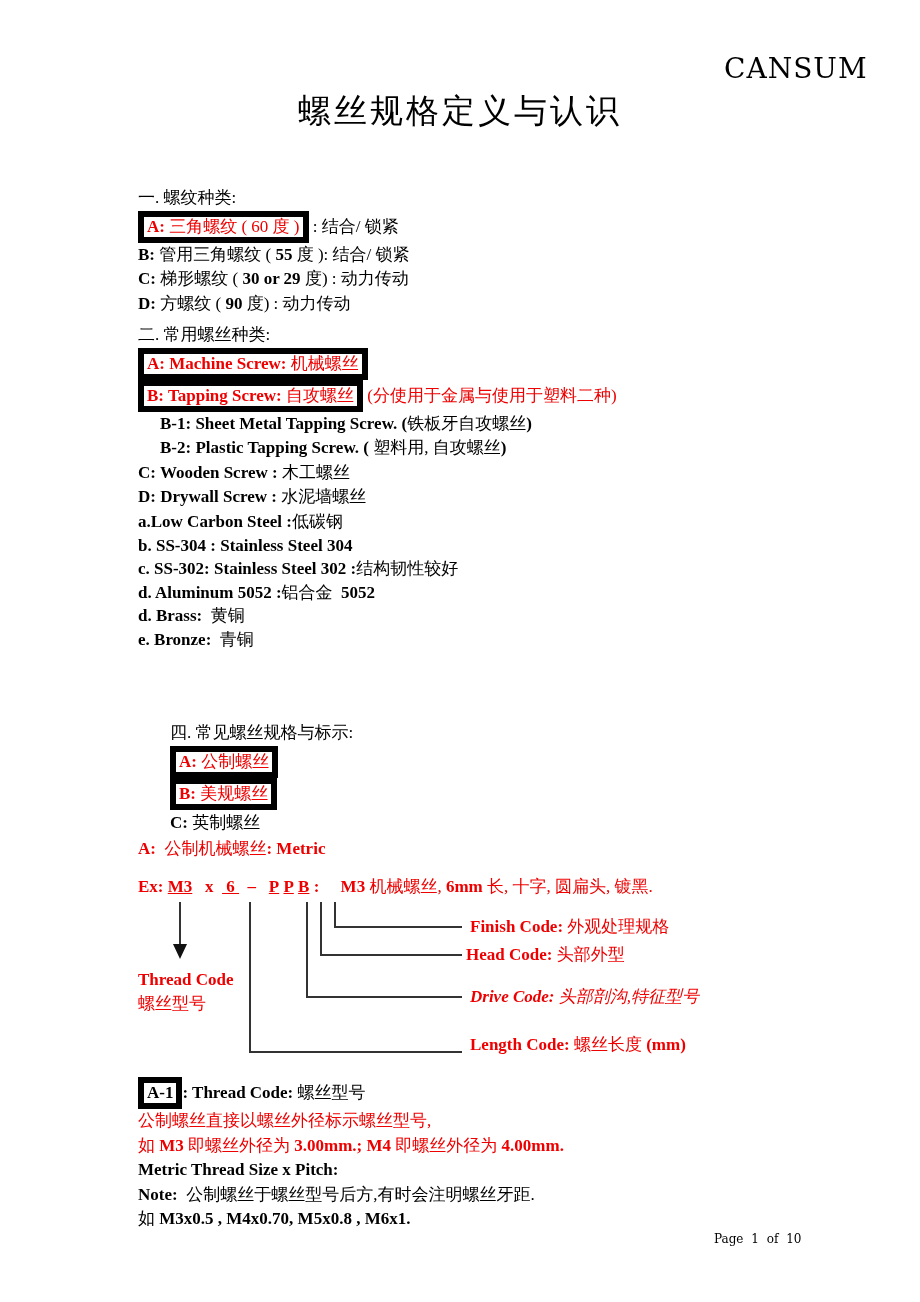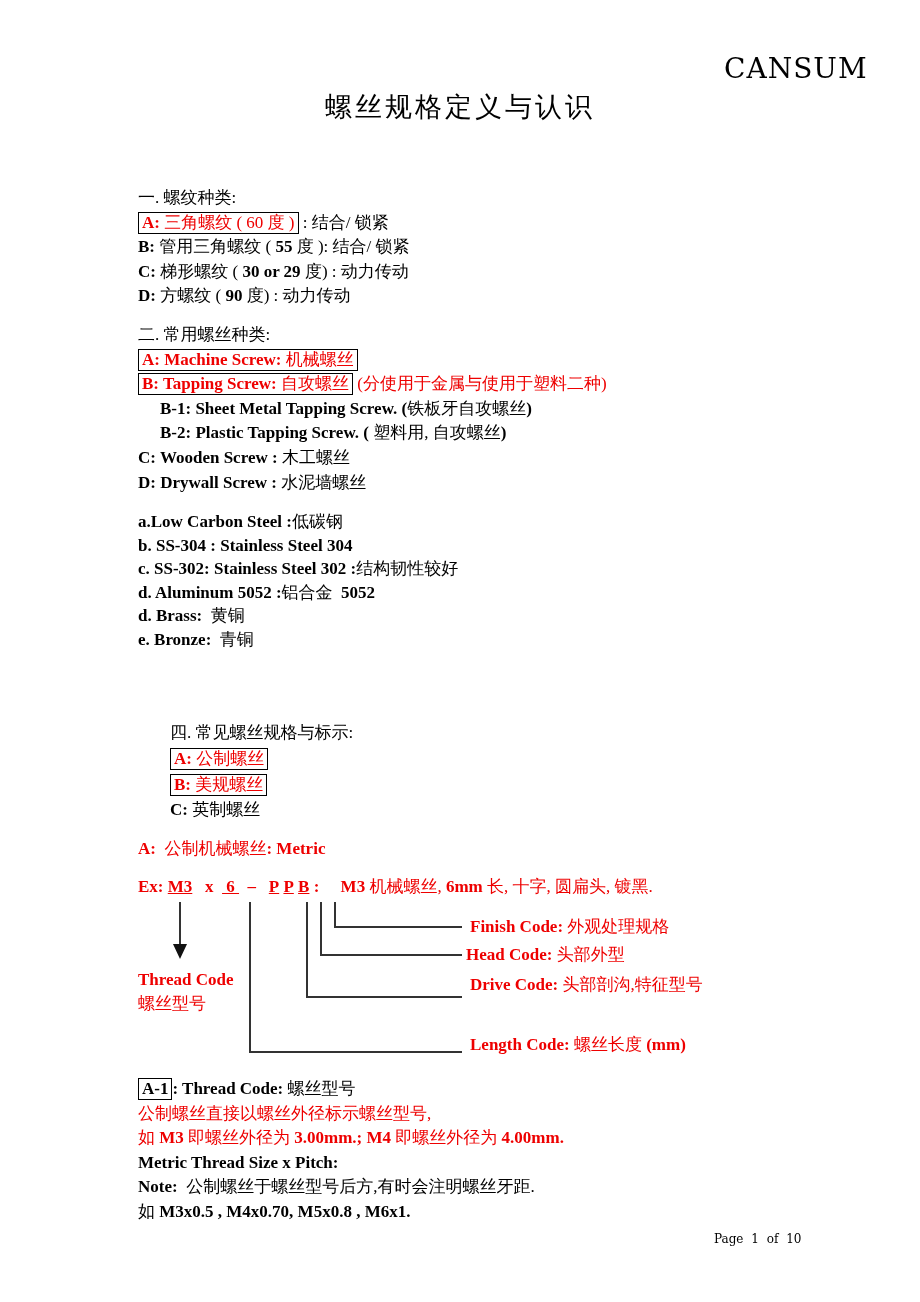--- a/index.html
+++ b/index.html
@@ -15,7 +15,7 @@
   .u{text-decoration:underline;}
   .boxed{display:inline-block;border:1px solid #000000;padding:0 3px;line-height:1.18;}
   .logo{left:724px;top:52px;font-size:28px;letter-spacing:1px;font-family:"DejaVu Serif","Liberation Serif",serif;}
-  .title{left:0;right:0;top:89px;text-align:center;font-size:27px;letter-spacing:3px;}
+  .title{left:0;right:0;top:89px;text-align:center;font-size:33px;letter-spacing:3px;}
   .sec1{left:138px;top:186px;line-height:24.6px;}
   .sec2{left:138px;top:323px;line-height:24.6px;}
   .sec2 .indent{padding-left:22px;}

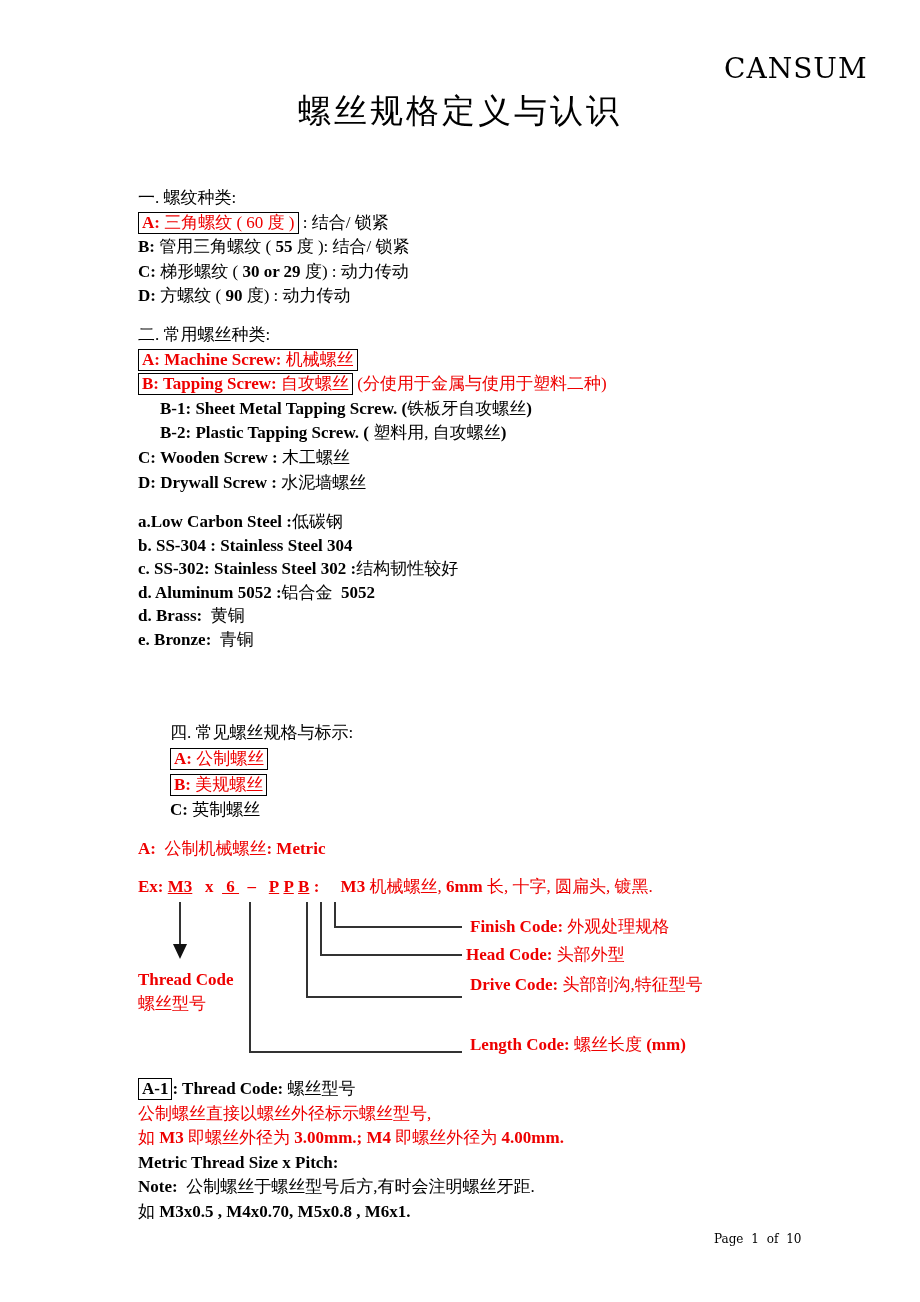--- a/index.html
+++ b/index.html
@@ -13,7 +13,7 @@
   .b{font-weight:bold;}
   .red{color:#ee0000;}
   .u{text-decoration:underline;}
-  .boxed{display:inline-block;border:1px solid #000000;padding:0 3px;line-height:1.18;}
+  .boxed{display:inline-block;border:6px solid #000000;padding:0 3px;line-height:1.18;}
   .logo{left:724px;top:52px;font-size:28px;letter-spacing:1px;font-family:"DejaVu Serif","Liberation Serif",serif;}
   .title{left:0;right:0;top:89px;text-align:center;font-size:33px;letter-spacing:3px;}
   .sec1{left:138px;top:186px;line-height:24.6px;}

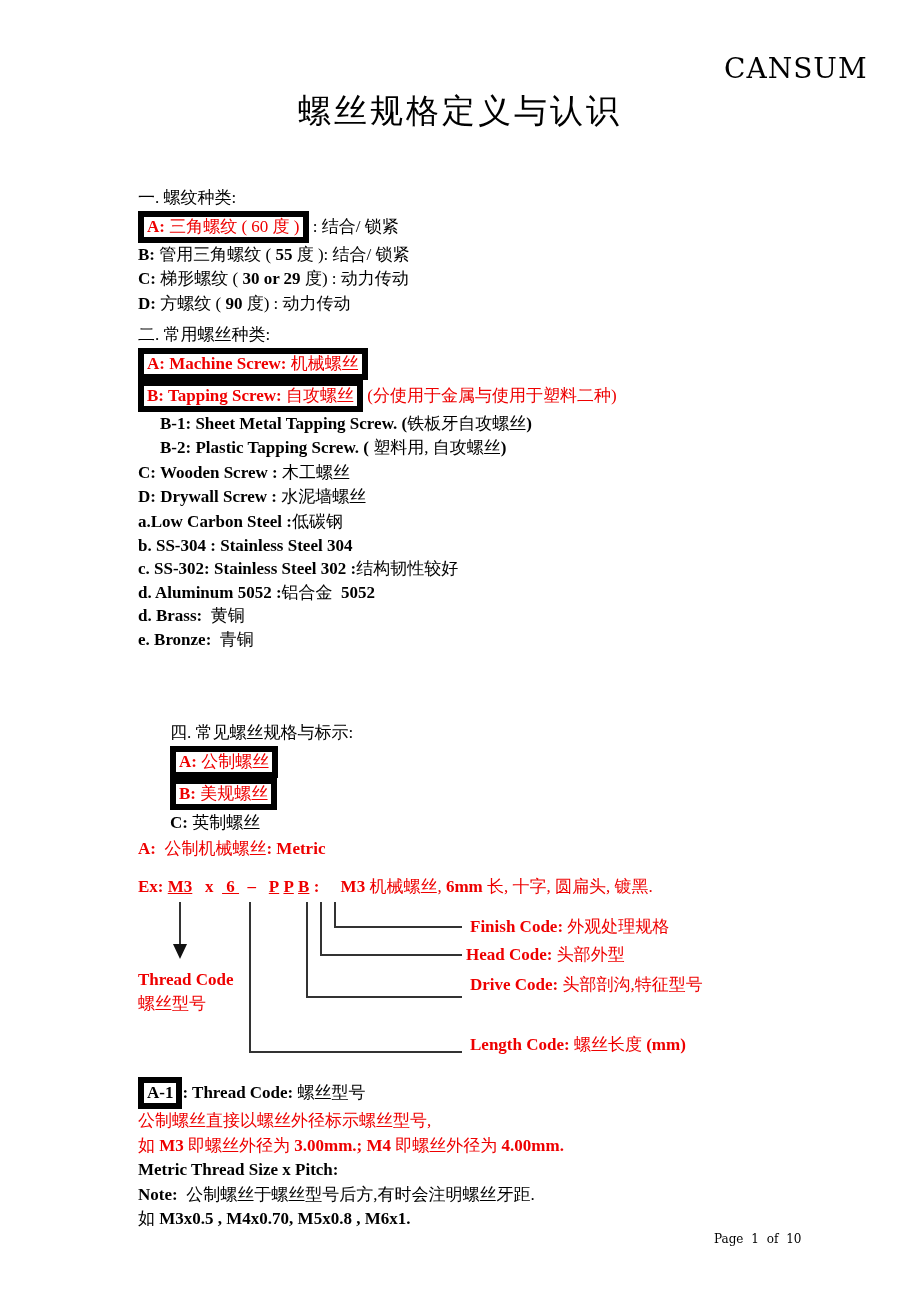--- a/index.html
+++ b/index.html
@@ -29,7 +29,7 @@
   .thread-label{left:138px;top:62px;line-height:24px;white-space:pre;margin-top:8px;}
   .lbl-finish{left:470px;top:17px;}
   .lbl-head{left:466px;top:45px;}
-  .lbl-drive{left:470px;top:75px;}
+  .lbl-drive{left:470px;top:87px;font-style:italic;}
   .lbl-length{left:470px;top:135px;}
   .a1sec{left:138px;top:1077px;line-height:24.6px;}
   .footer{left:714px;top:1232px;font-size:12px;word-spacing:4px;font-family:"DejaVu Serif","Liberation Serif",serif;}

